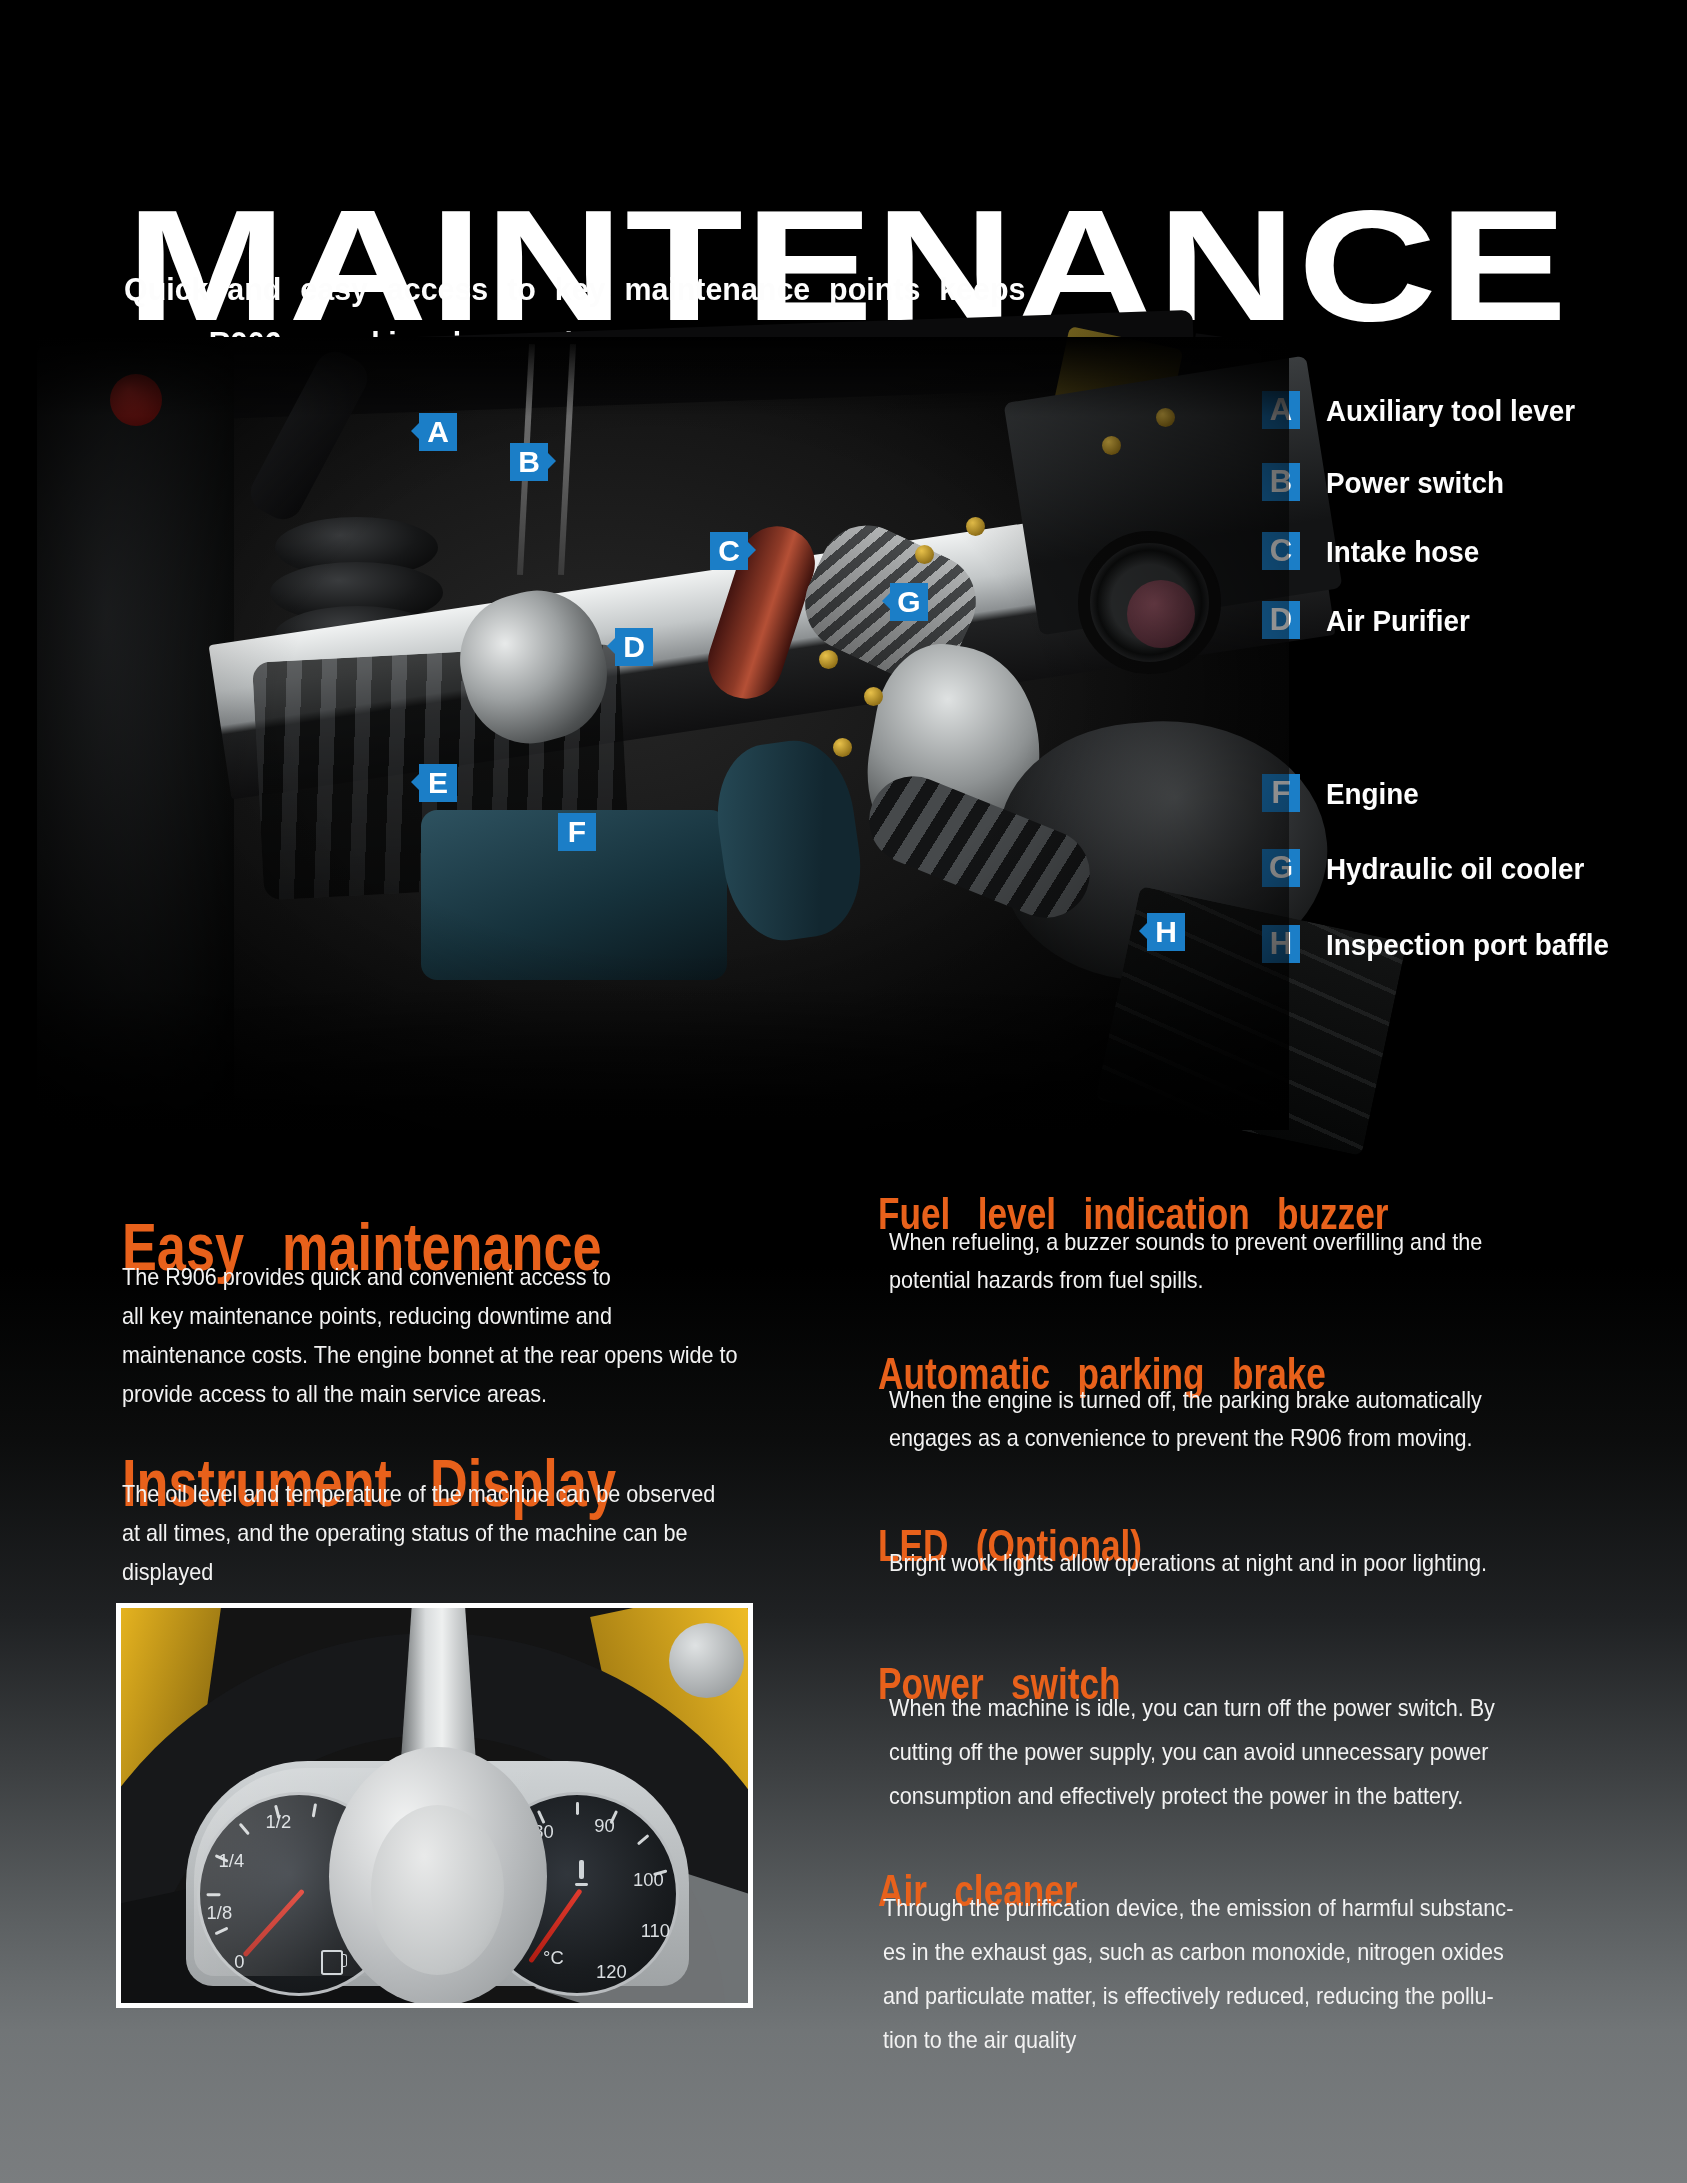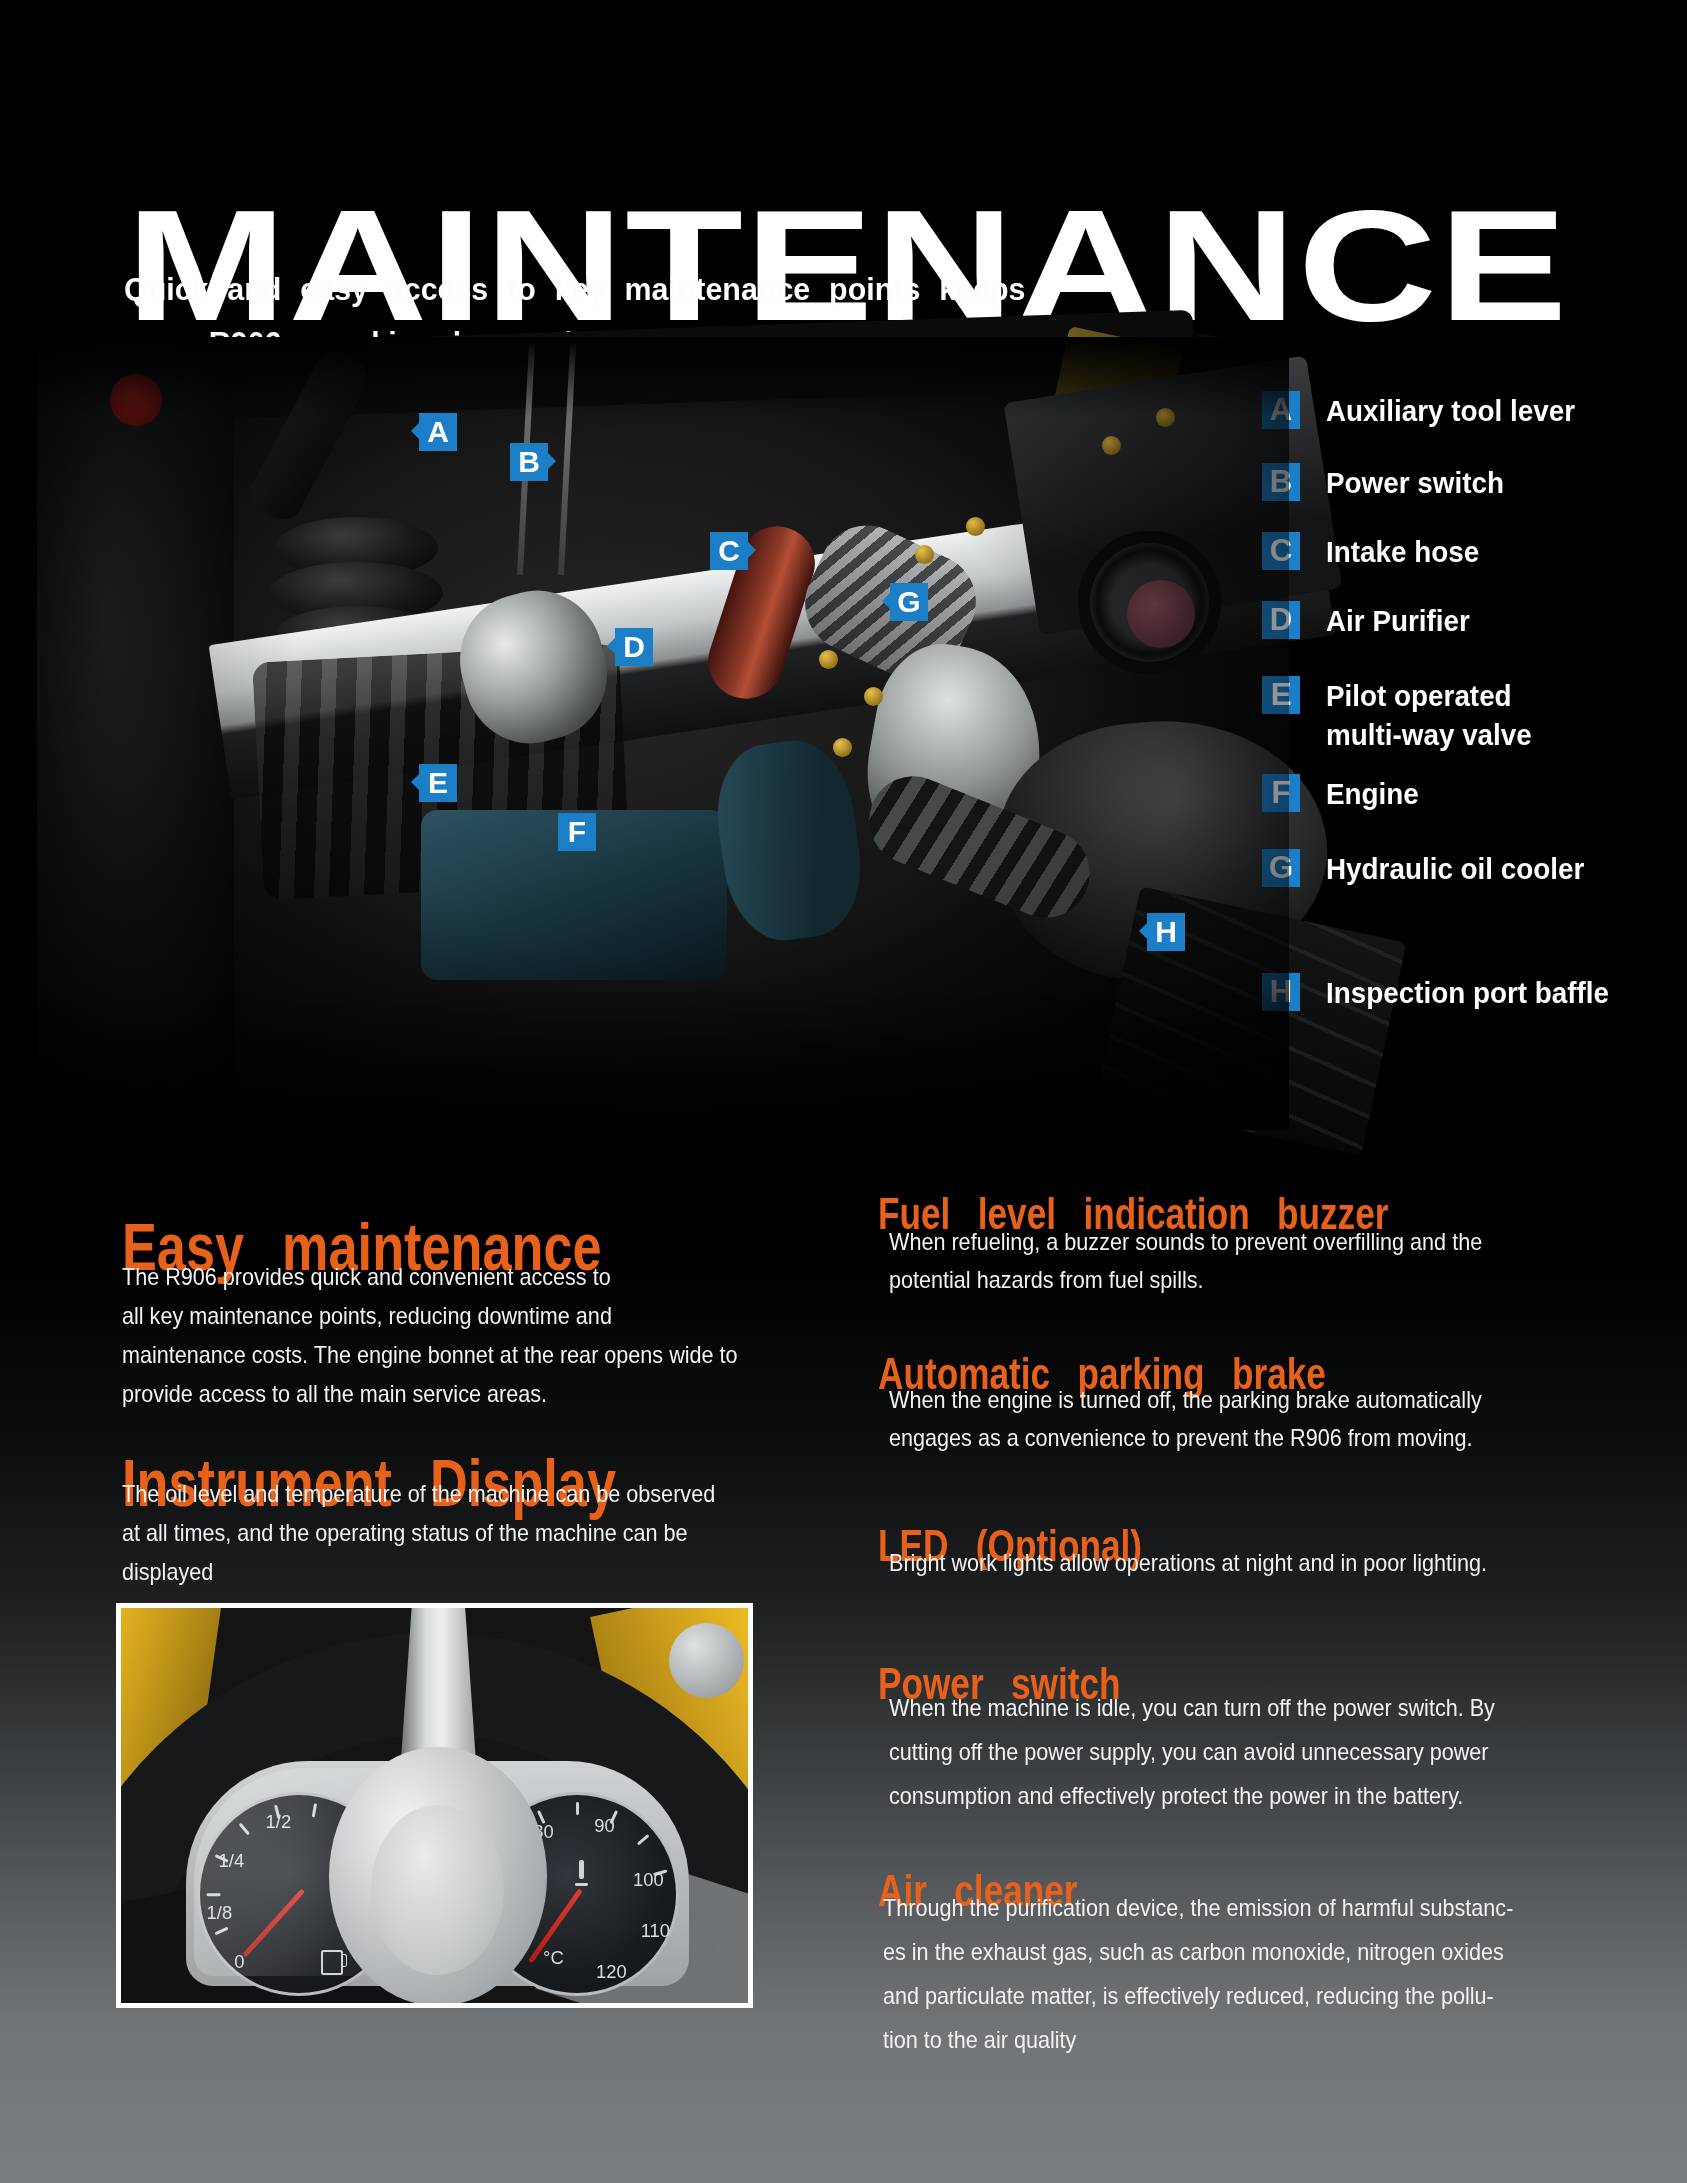--- a/index.html
+++ b/index.html
@@ -250,13 +250,6 @@
     <span class="lg-key">D</span>
     <span class="lg-label">Air Purifier</span>
   </div>
-  <div class="legend-row lr-e">
-    <span class="lg-key">E</span>
-    <span class="lg-label">
-      <span style="display:block">Pilot operated</span>
-      <span style="display:block">multi-way valve</span>
-    </span>
-  </div>
   <div class="legend-row lr-f">
     <span class="lg-key">F</span>
     <span class="lg-label">Engine</span>

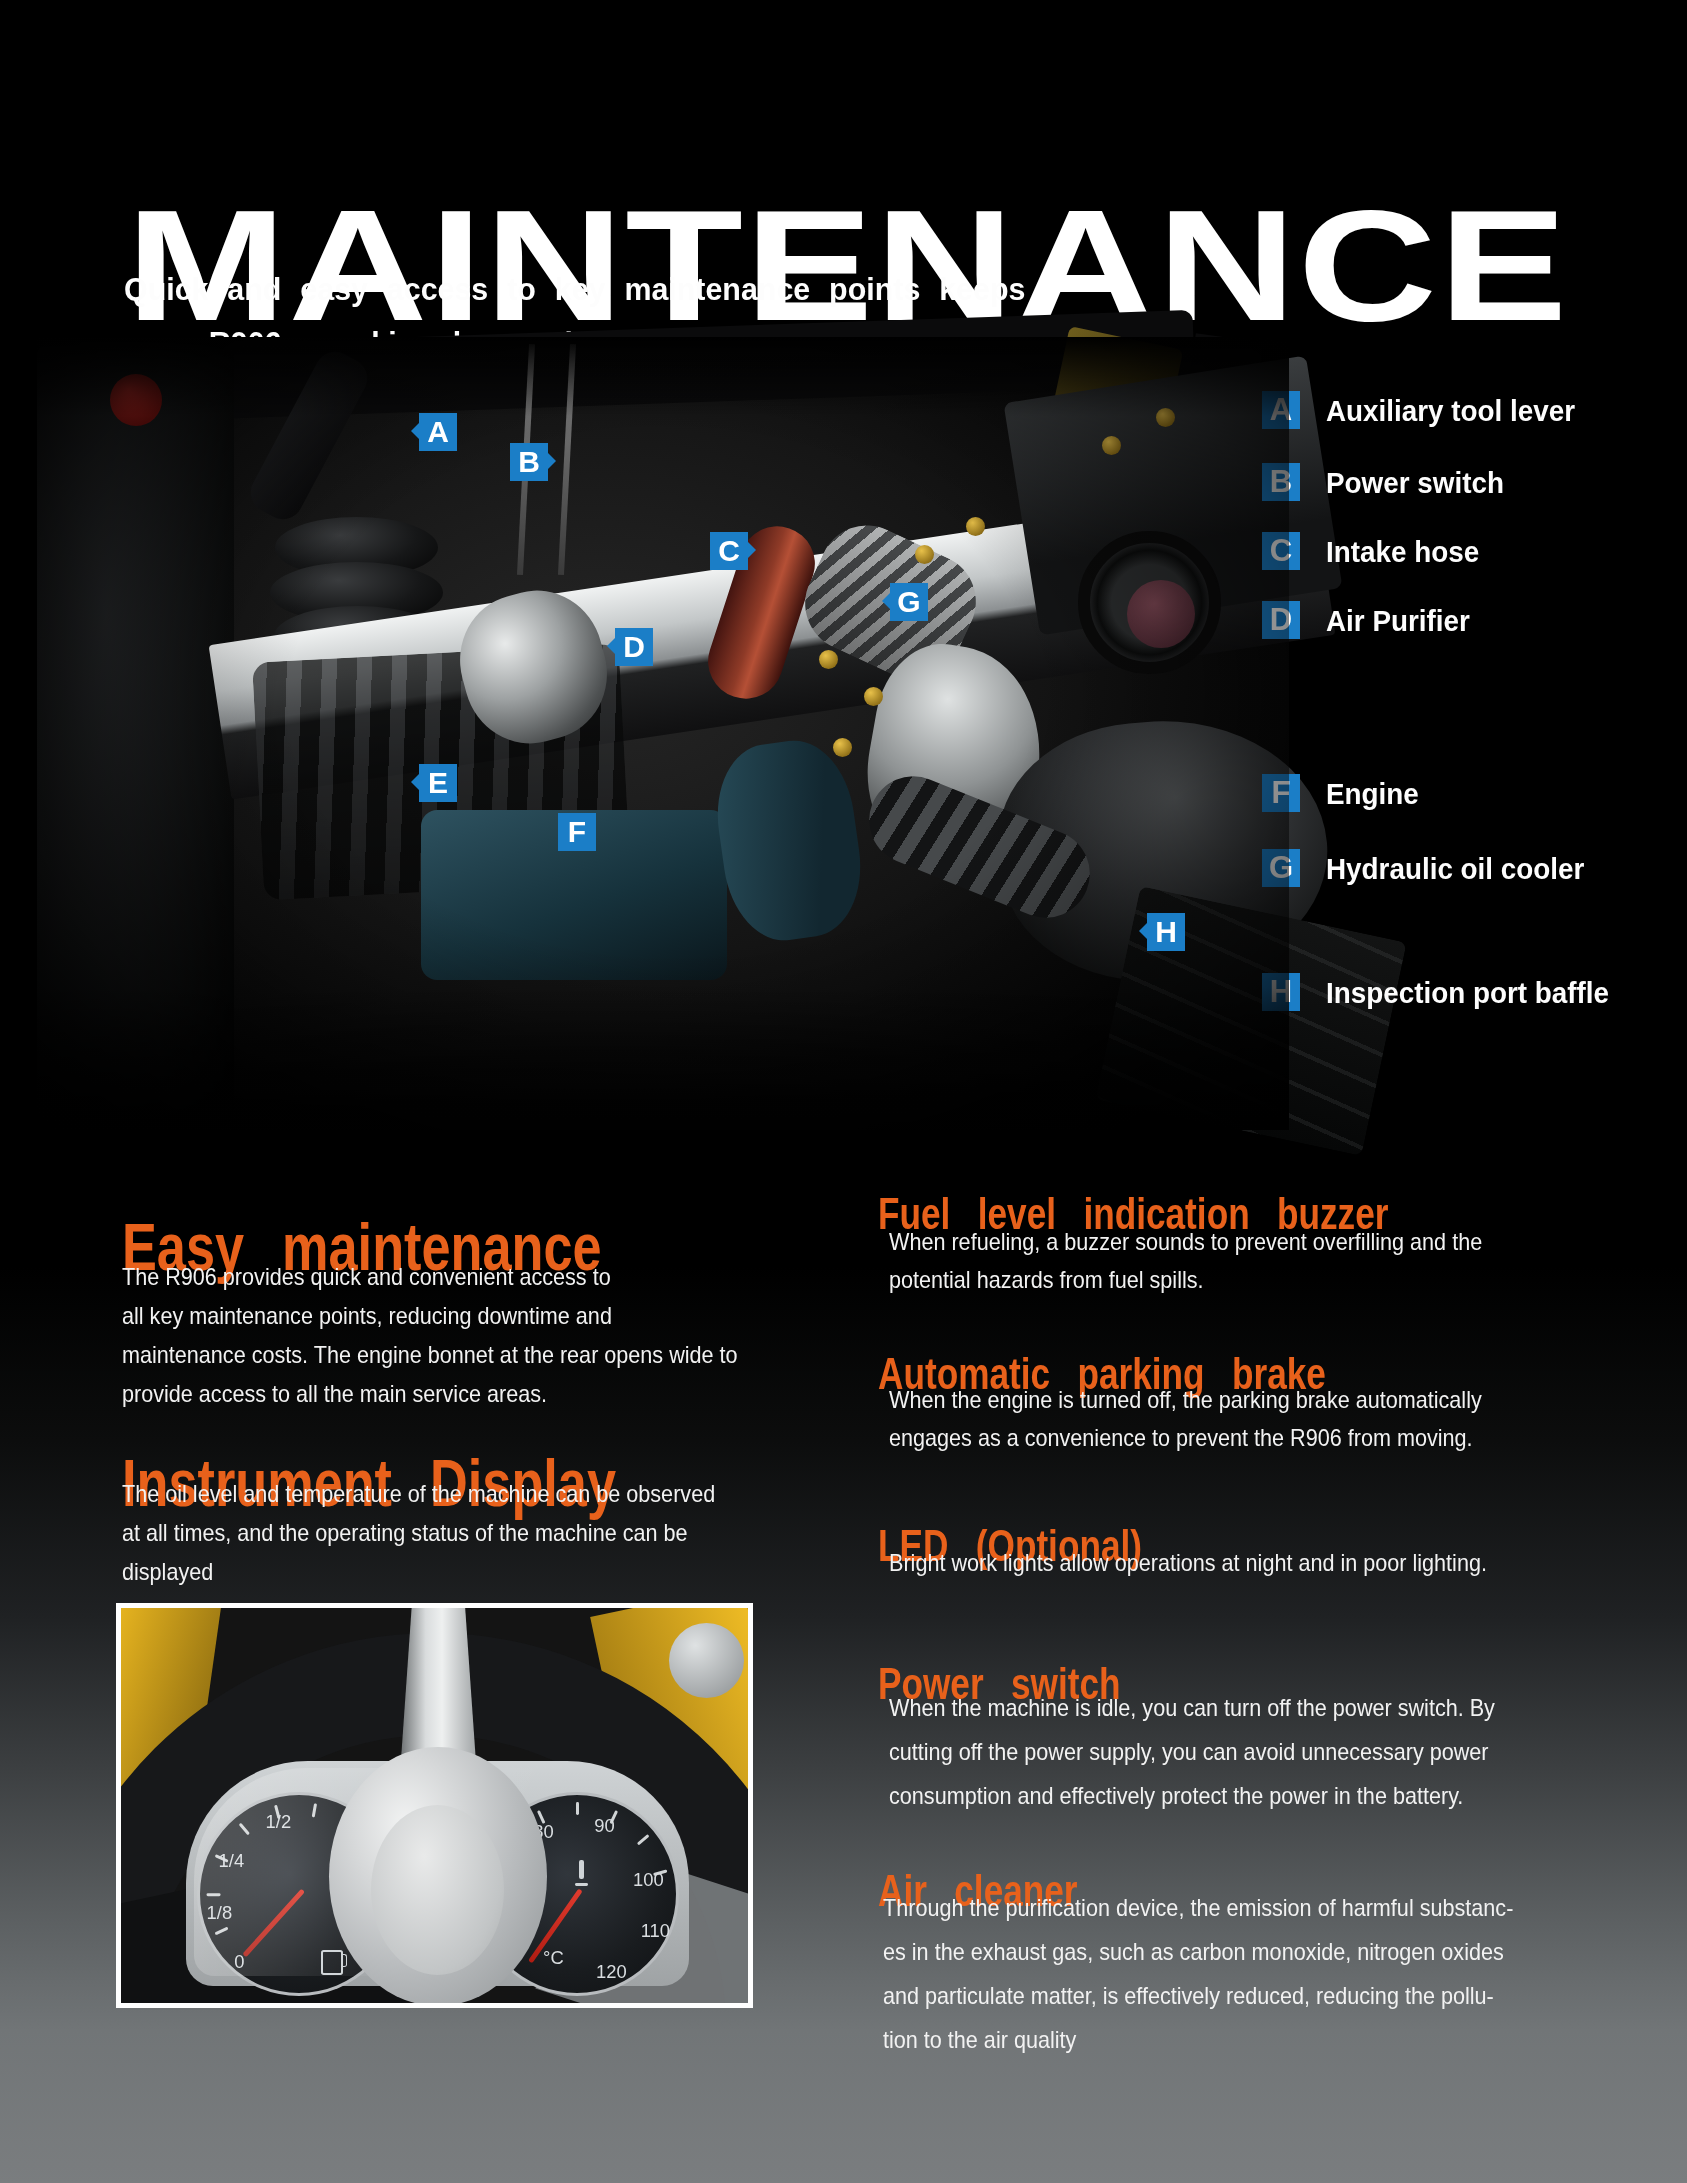--- a/index.html
+++ b/index.html
@@ -94,7 +94,7 @@
   .lg-label{font-size:29px;font-weight:700;color:#fdfdfd;line-height:39px;padding-top:1.4px;
     transform:scaleX(0.96);transform-origin:left top;white-space:nowrap;}
   .lr-a{top:391px;justify-content:flex-end;} .lr-b{top:463px;} .lr-c{top:532px;} .lr-d{top:601px;justify-content:flex-end;}
-  .lr-e{top:676px;} .lr-f{top:774px;} .lr-g{top:849px;} .lr-h{top:925px;margin-top:48px;}
+  .lr-e{top:676px;} .lr-f{top:774px;} .lr-g{top:849px;} .lr-h{top:925px;}
 
   
   .h-big{position:absolute;left:122px;font-size:67px;font-weight:800;color:#e8611b;line-height:1;

